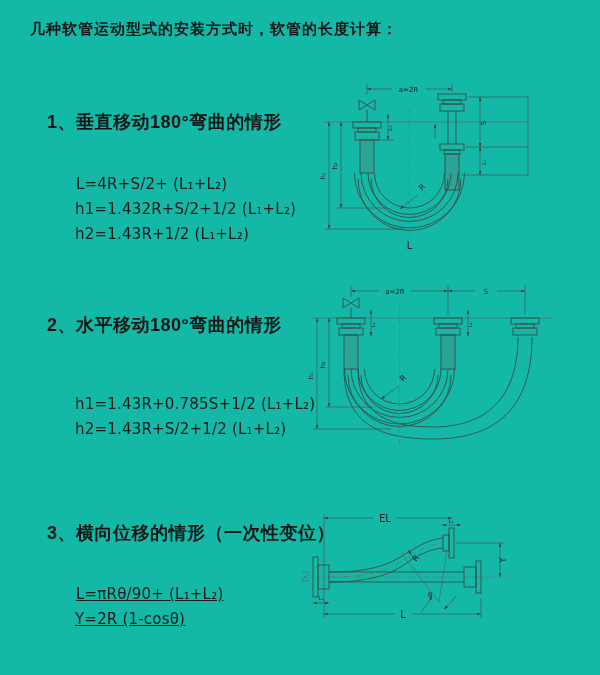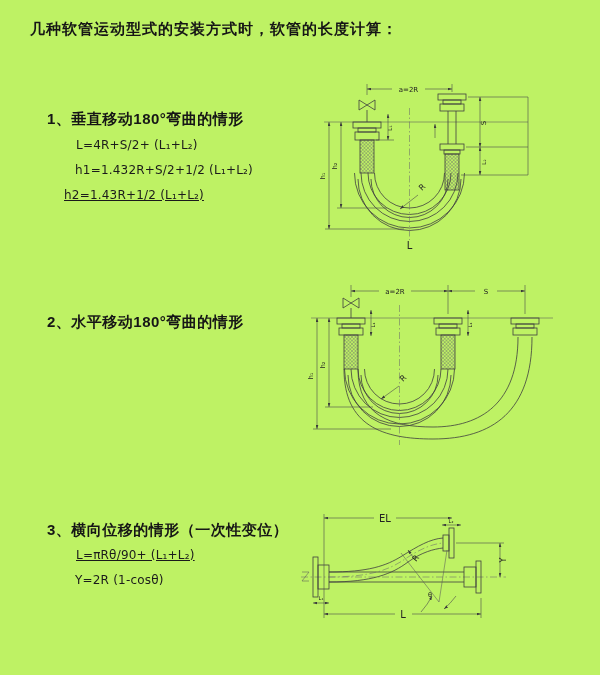--- a/index.html
+++ b/index.html
@@ -4,7 +4,7 @@
 <style>
   html,body{margin:0;padding:0;background:#e8e8e8;}
   .page{
-    position:relative;width:600px;height:675px;background:#bef264;
+    position:relative;width:600px;height:675px;background:#14b8a6;
     font-family:"Liberation Sans","DejaVu Sans",sans-serif;color:#161616;
     overflow:hidden;margin:0 auto;
   }

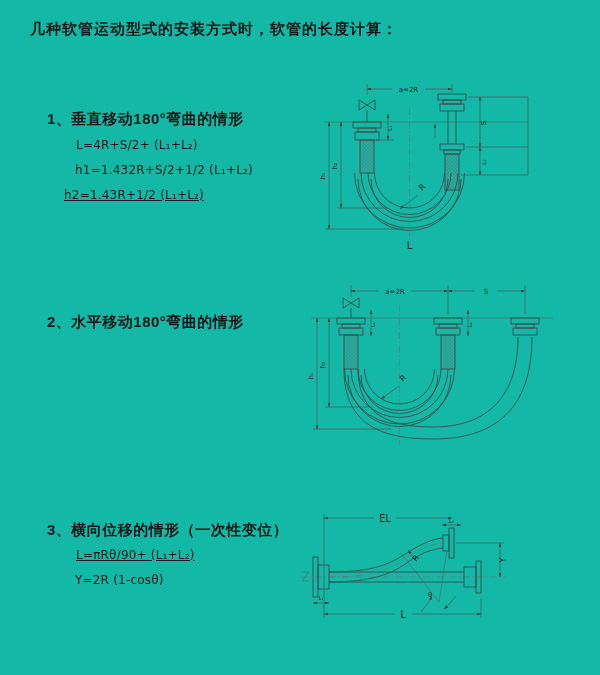--- a/index.html
+++ b/index.html
@@ -9,7 +9,7 @@
     overflow:hidden;margin:0 auto;
   }
   .title{position:absolute;left:30px;top:20px;font-size:15px;font-weight:bold;letter-spacing:1px;}
-  .sec-heading{position:absolute;font-size:15px;font-weight:bold;letter-spacing:0.5px;}
+  .sec-heading{position:absolute;font-size:18px;font-weight:bold;letter-spacing:0.5px;}
   .formula{position:absolute;font-size:12px;font-family:"DejaVu Sans","Liberation Sans",sans-serif;letter-spacing:0.2px;color:#1b1b1b;}
   svg{position:absolute;}
   svg .ln{stroke:#3f3f3f;stroke-width:0.8;fill:none;}

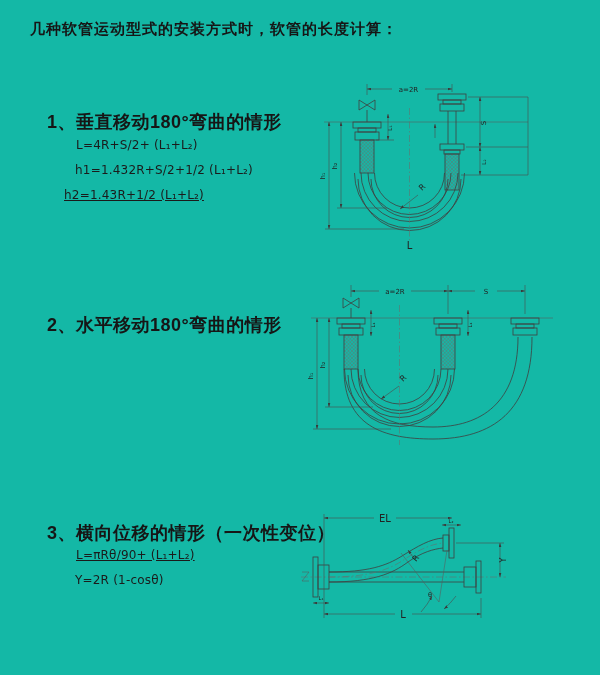--- a/index.html
+++ b/index.html
@@ -10,7 +10,7 @@
   }
   .title{position:absolute;left:30px;top:20px;font-size:15px;font-weight:bold;letter-spacing:1px;}
   .sec-heading{position:absolute;font-size:18px;font-weight:bold;letter-spacing:0.5px;}
-  .formula{position:absolute;font-size:12px;font-family:"DejaVu Sans","Liberation Sans",sans-serif;letter-spacing:0.2px;color:#1b1b1b;}
+  .formula{position:absolute;font-size:15px;font-family:"DejaVu Sans","Liberation Sans",sans-serif;letter-spacing:0.2px;color:#1b1b1b;margin-top:37px;}
   svg{position:absolute;}
   svg .ln{stroke:#3f3f3f;stroke-width:0.8;fill:none;}
   svg .thin{stroke:#5a5a5a;stroke-width:0.55;fill:none;}

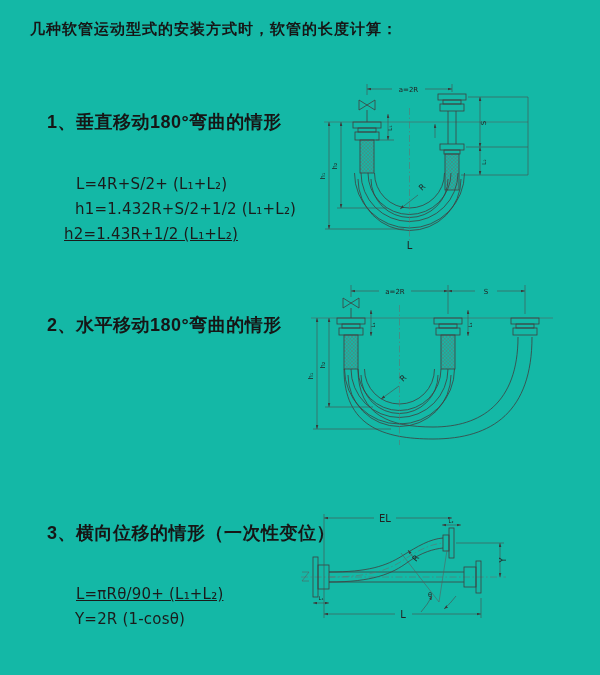--- a/index.html
+++ b/index.html
@@ -29,7 +29,7 @@
   <div class="sec-heading" style="left:47px;top:110px;">1、垂直移动180°弯曲的情形</div>
   <div class="formula" style="left:76px;top:138px;">L=4R+S/2+ (L₁+L₂)</div>
   <div class="formula" style="left:75px;top:163px;">h1=1.432R+S/2+1/2 (L₁+L₂)</div>
-  <div class="formula" style="left:64px;top:188px;text-decoration:underline;">h2=1.43R+1/2 (L₁+L₂)</div>
+  <div class="formula" style="left:75px;top:188px;">h2=1.43R+1/2 (L₁+L₂)</div>
 
   <div class="sec-heading" style="left:47px;top:306px;margin-top:7px;">2、水平移动180°弯曲的情形</div>
 

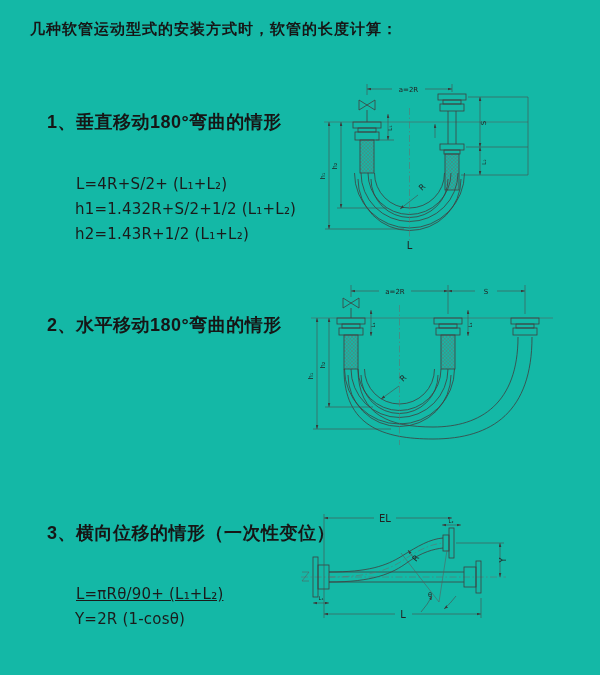--- a/index.html
+++ b/index.html
@@ -32,6 +32,7 @@
   <div class="formula" style="left:75px;top:188px;">h2=1.43R+1/2 (L₁+L₂)</div>
 
   <div class="sec-heading" style="left:47px;top:306px;margin-top:7px;">2、水平移动180°弯曲的情形</div>
+  <div class="formula" style="left:75px;top:358px;">h1=1.43R+0.785S+1/2 (L₁+L₂)</div>
 
   <div class="sec-heading" style="left:47px;top:521px;">3、横向位移的情形（一次性变位）</div>
   <div class="formula" style="left:76px;top:548px;text-decoration:underline;">L=πRθ/90+ (L₁+L₂)</div>

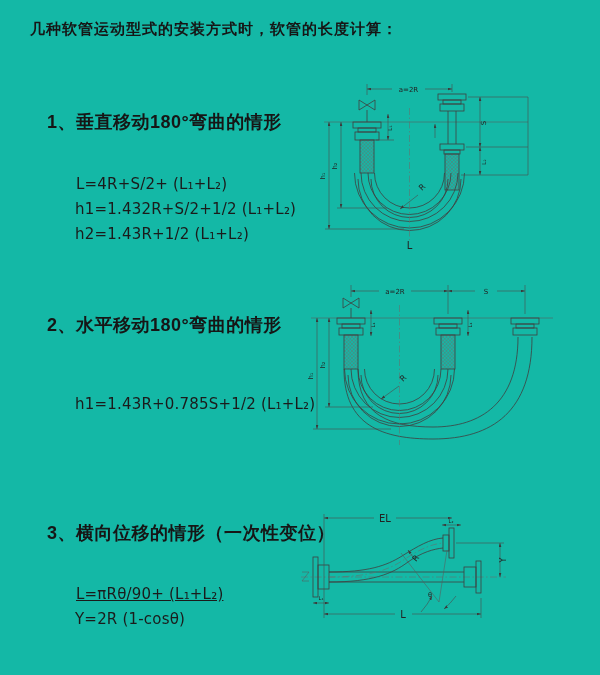--- a/index.html
+++ b/index.html
@@ -33,6 +33,7 @@
 
   <div class="sec-heading" style="left:47px;top:306px;margin-top:7px;">2、水平移动180°弯曲的情形</div>
   <div class="formula" style="left:75px;top:358px;">h1=1.43R+0.785S+1/2 (L₁+L₂)</div>
+  <div class="formula" style="left:75px;top:383px;">h2=1.43R+S/2+1/2 (L₁+L₂)</div>
 
   <div class="sec-heading" style="left:47px;top:521px;">3、横向位移的情形（一次性变位）</div>
   <div class="formula" style="left:76px;top:548px;text-decoration:underline;">L=πRθ/90+ (L₁+L₂)</div>

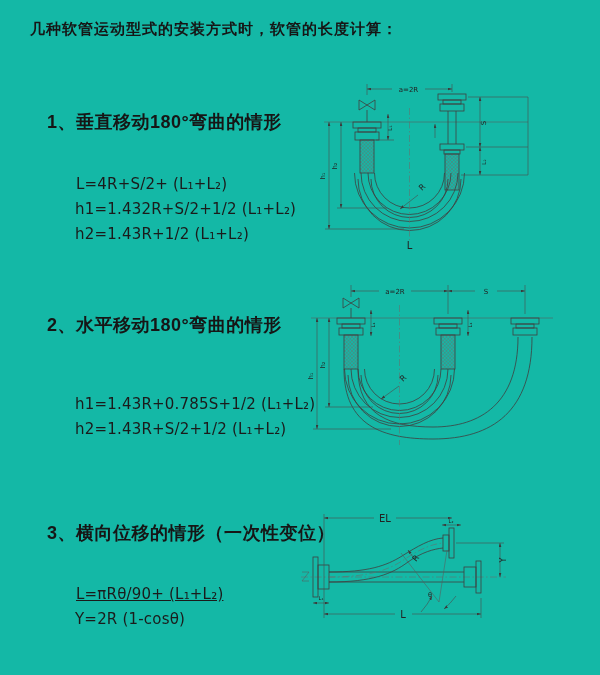--- a/index.html
+++ b/index.html
@@ -37,7 +37,7 @@
 
   <div class="sec-heading" style="left:47px;top:521px;">3、横向位移的情形（一次性变位）</div>
   <div class="formula" style="left:76px;top:548px;text-decoration:underline;">L=πRθ/90+ (L₁+L₂)</div>
-  <div class="formula" style="left:75px;top:573px;">Y=2R (1-cosθ)</div>
+  <div class="formula" style="left:75px;top:573px;text-decoration:underline;">Y=2R (1-cosθ)</div>
 
   <svg style="left:312px;top:78px;" width="240" height="175" viewBox="0 0 240 175">
     <defs>

